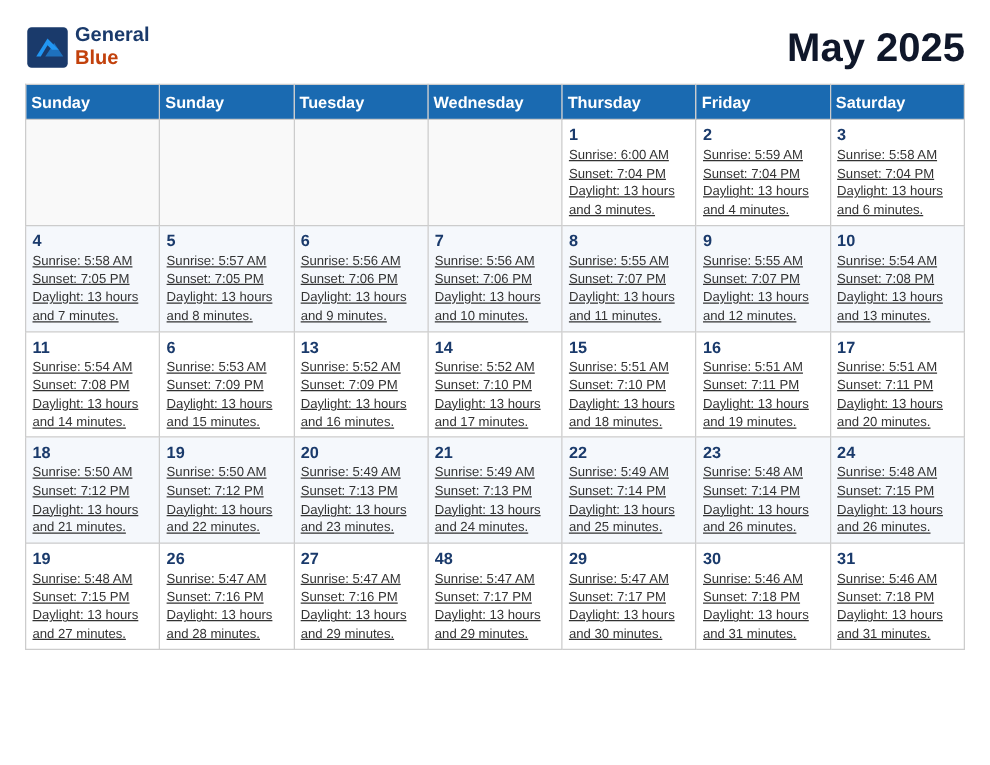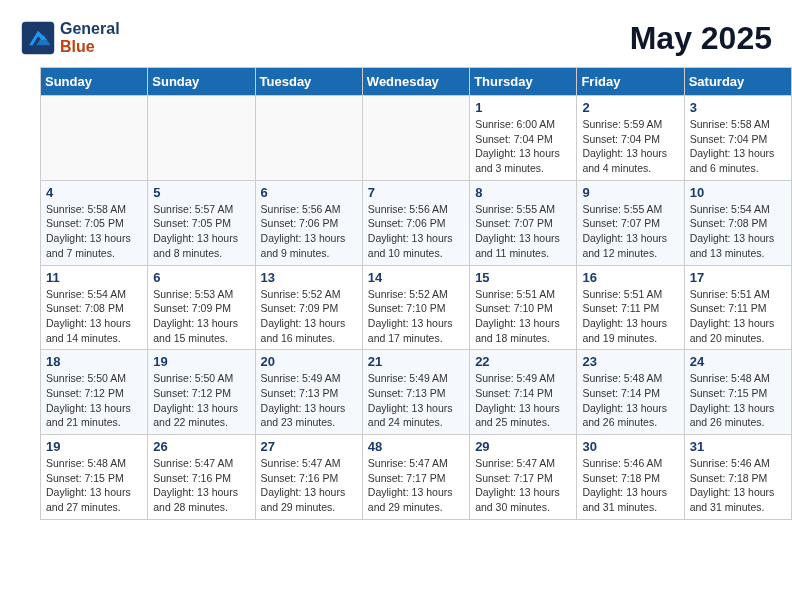--- a/index.html
+++ b/index.html
@@ -40,7 +40,6 @@
     .calendar {
       width: 100%;
       border-collapse: collapse;
-      margin-left: 20px;
     }
     .calendar th {
       background: #1a6ab1;

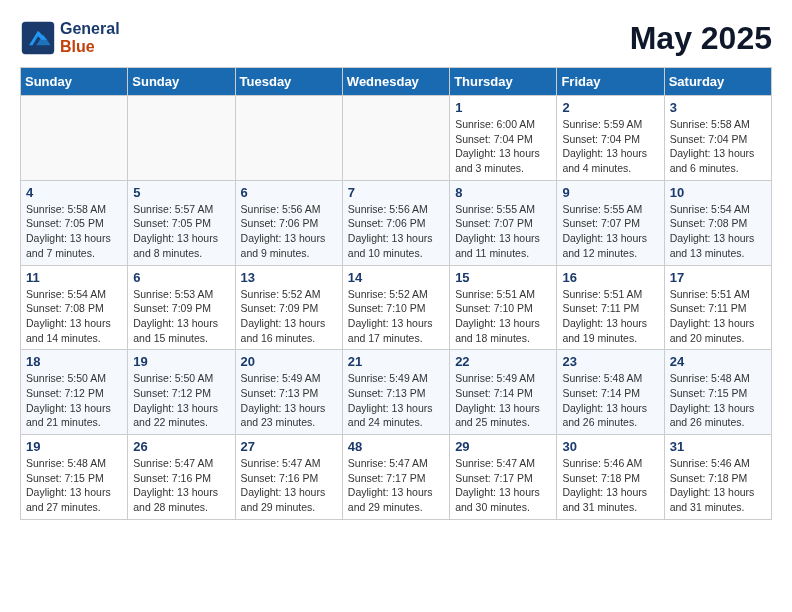--- a/index.html
+++ b/index.html
@@ -72,6 +72,7 @@
       font-size: 10.5px;
       color: #333;
       line-height: 1.4;
+      text-decoration: underline;
     }
     tr:nth-child(even) td:not(.empty) {
       background: #f5f8fc;

